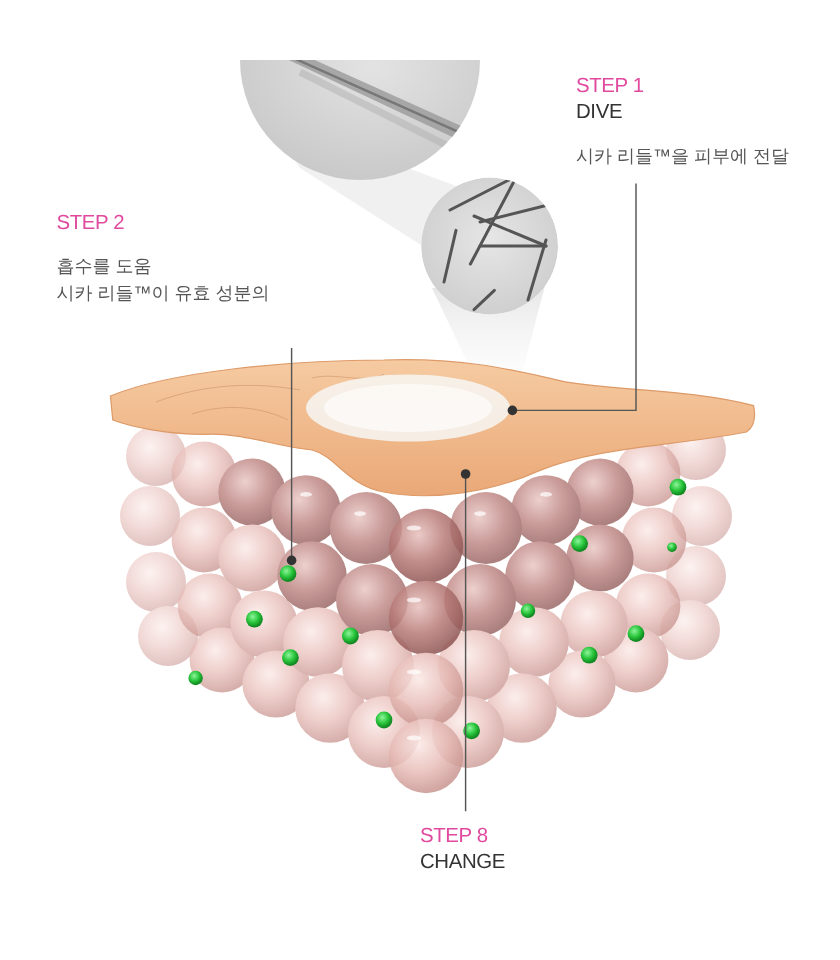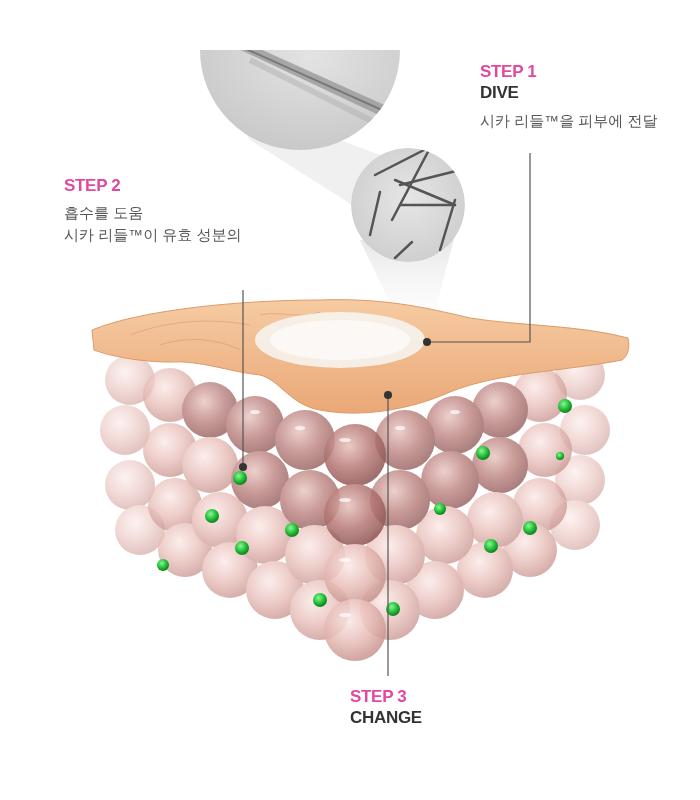--- a/index.html
+++ b/index.html
@@ -6,7 +6,7 @@
   body { width:700px; height:800px; position:relative; overflow:hidden; font-family:"Liberation Sans", "DejaVu Sans", sans-serif; }
   .canvas { position:absolute; left:0; top:0; width:700px; height:800px; }
   .label { position:absolute; }
-  .step { color:#e0499e; font-weight:bold; font-size:17px; letter-spacing:-0.3px; line-height:20px; }
+  .step { color:#e0499e; font-weight:normal; font-size:17px; letter-spacing:-0.3px; line-height:20px; }
   .title { color:#333333; font-weight:bold; font-size:17px; letter-spacing:-0.3px; line-height:22px; }
   .desc { color:#555555; font-size:15px; line-height:22px; margin-top:6px; }
   #step1 { left:480px; top:62px; }

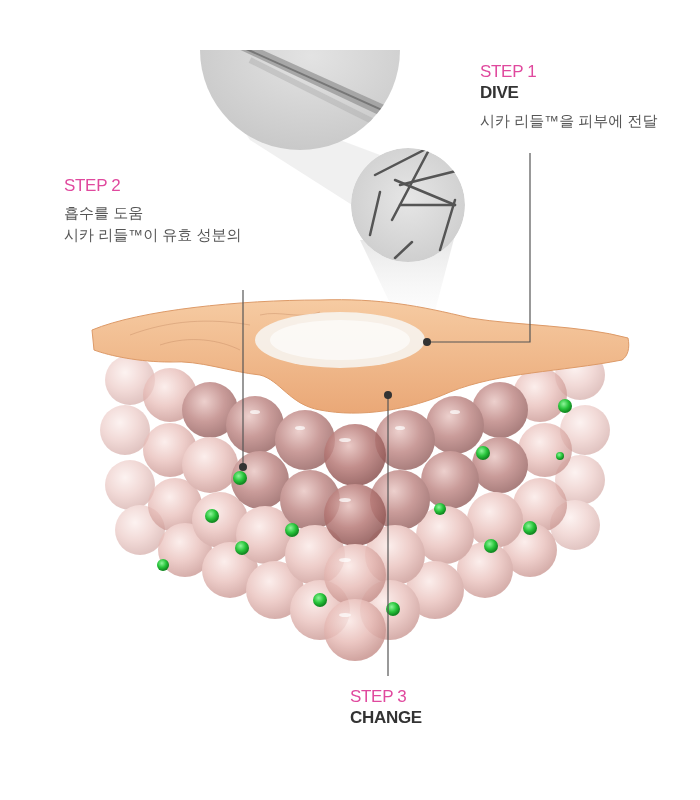--- a/index.html
+++ b/index.html
@@ -7,7 +7,7 @@
   .canvas { position:absolute; left:0; top:0; width:700px; height:800px; }
   .label { position:absolute; }
   .step { color:#e0499e; font-weight:normal; font-size:17px; letter-spacing:-0.3px; line-height:20px; }
-  .title { color:#333333; font-weight:bold; font-size:17px; letter-spacing:-0.3px; line-height:22px; }
+  .title { color:#333333; font-weight:normal; font-size:17px; letter-spacing:-0.3px; line-height:22px; }
   .desc { color:#555555; font-size:15px; line-height:22px; margin-top:6px; }
   #step1 { left:480px; top:62px; }
   #step2 { left:64px; top:176px; }

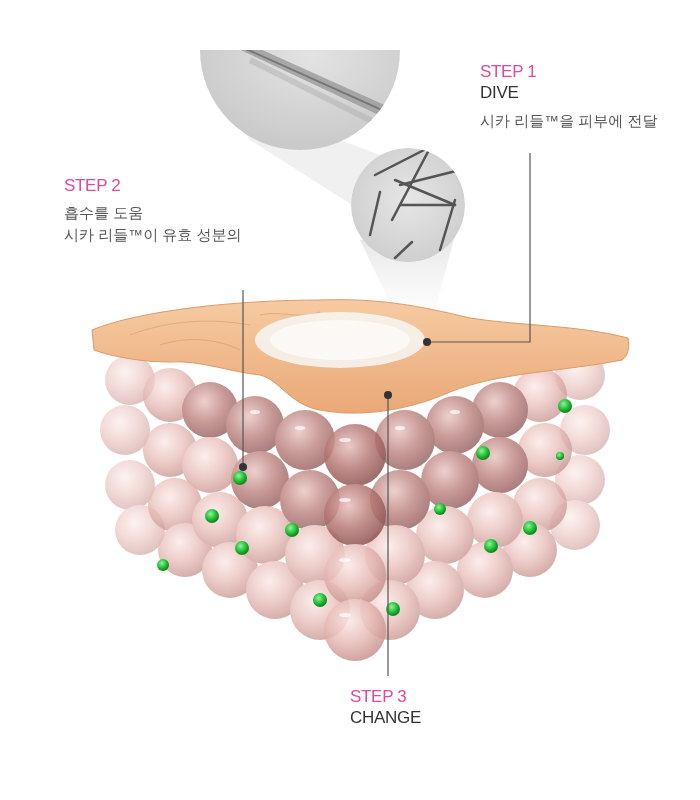--- a/index.html
+++ b/index.html
@@ -8,7 +8,7 @@
   .label { position:absolute; }
   .step { color:#e0499e; font-weight:normal; font-size:17px; letter-spacing:-0.3px; line-height:20px; }
   .title { color:#333333; font-weight:normal; font-size:17px; letter-spacing:-0.3px; line-height:22px; }
-  .desc { color:#555555; font-size:15px; line-height:22px; margin-top:6px; }
+  .desc { color:#555555; font-size:15px; line-height:22px; margin-top:16px; }
   #step1 { left:480px; top:62px; }
   #step2 { left:64px; top:176px; }
   #step3 { left:350px; top:687px; }

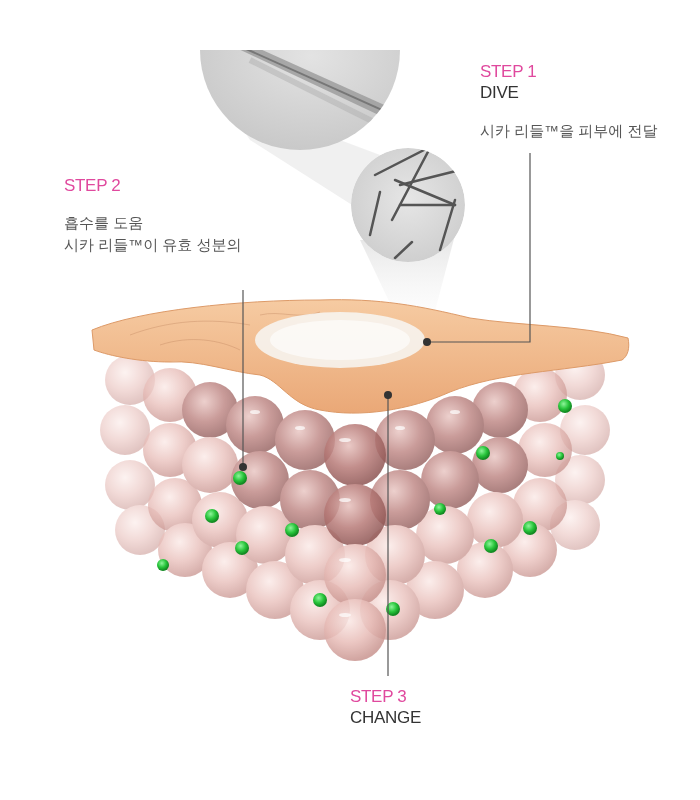--- a/index.html
+++ b/index.html
@@ -10,7 +10,7 @@
   .title { color:#333333; font-weight:normal; font-size:17px; letter-spacing:-0.3px; line-height:22px; }
   .desc { color:#555555; font-size:15px; line-height:22px; margin-top:16px; }
   #step1 { left:480px; top:62px; }
-  #step2 { left:64px; top:176px; }
+  #step2 { left:47px; top:176px; }
   #step3 { left:350px; top:687px; }
 </style>
 </head>

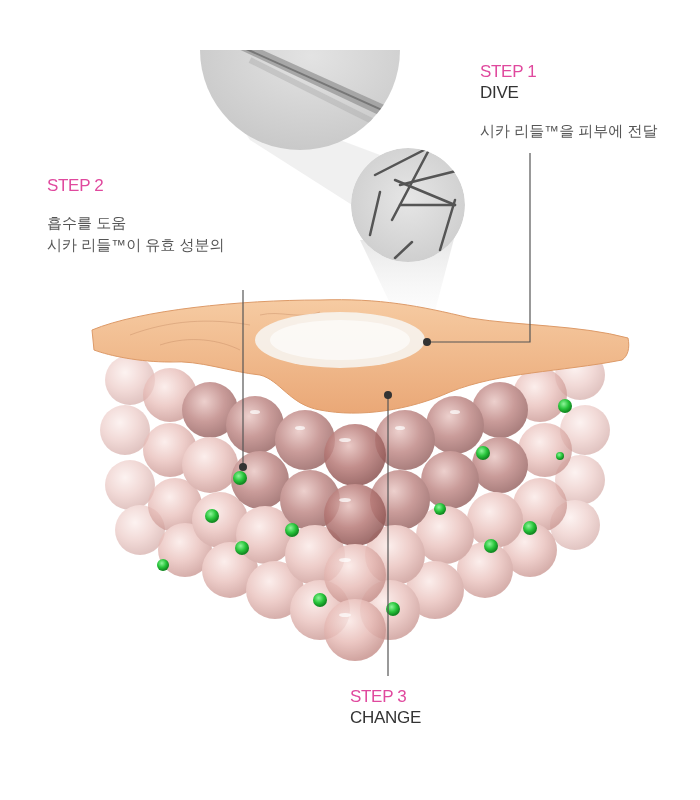--- a/index.html
+++ b/index.html
@@ -203,7 +203,7 @@
 </div>
 
 <div class="label" id="step3">
-  <div class="step">STEP 3</div>
+  <div class="step">STEP 8</div>
   <div class="title">CHANGE</div>
 </div>
 

